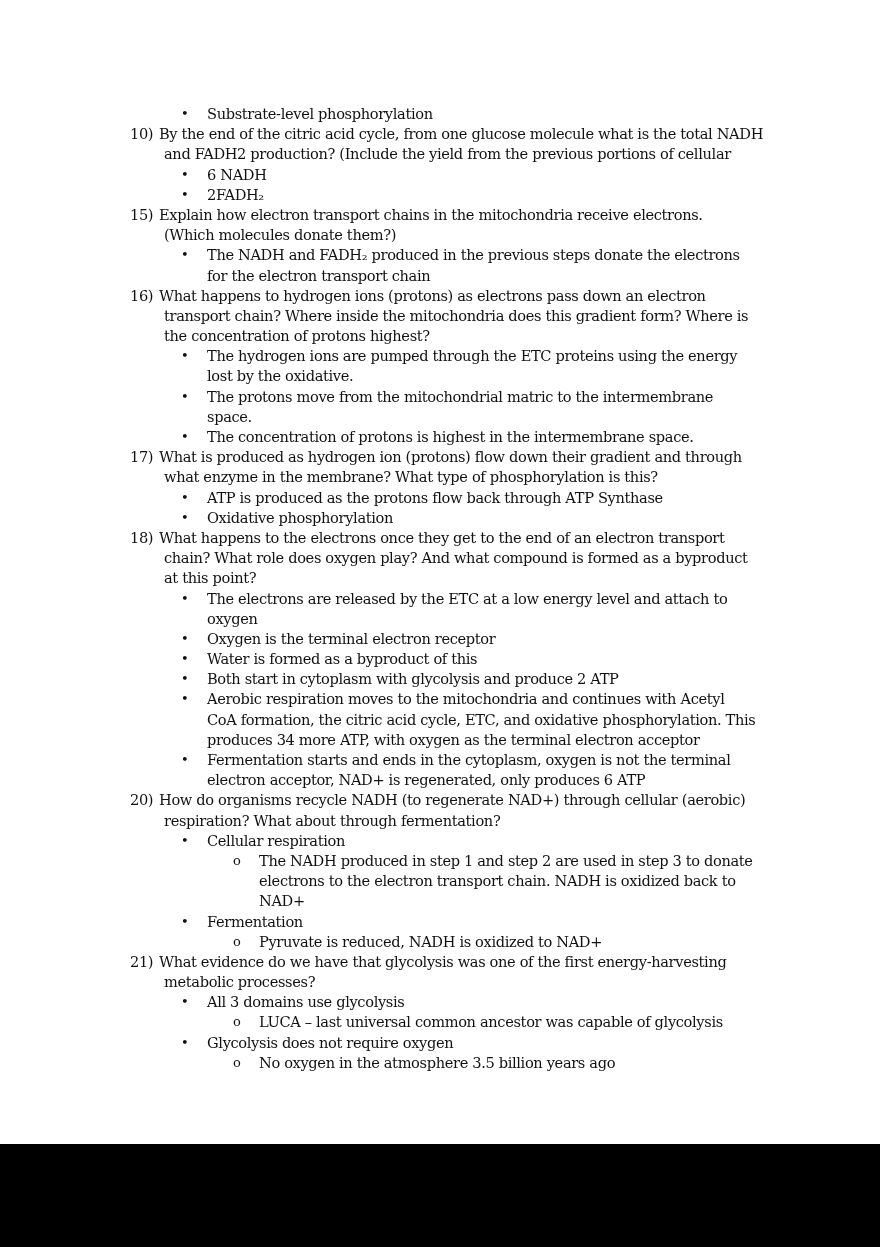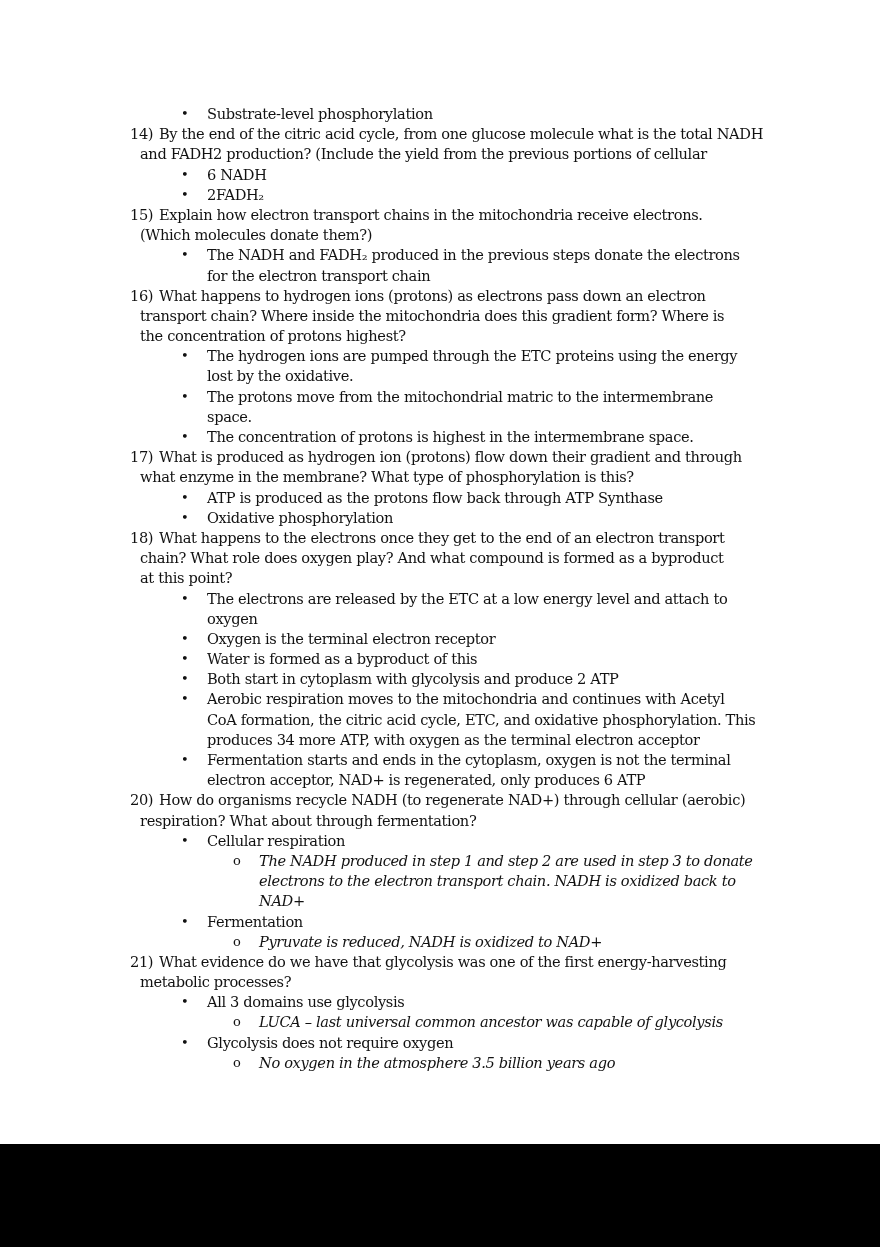--- a/index.html
+++ b/index.html
@@ -44,7 +44,7 @@
     <span class="b1-text">Substrate-level phosphorylation</span>
   </div>
       <div class="line">
-    <span class="q-num">14)</span>
+    <span class="q-num">10)</span>
     <span class="q-text">By the end of the citric acid cycle, from one glucose molecule what is the total NADH</span>
   </div>
       <div class="line">

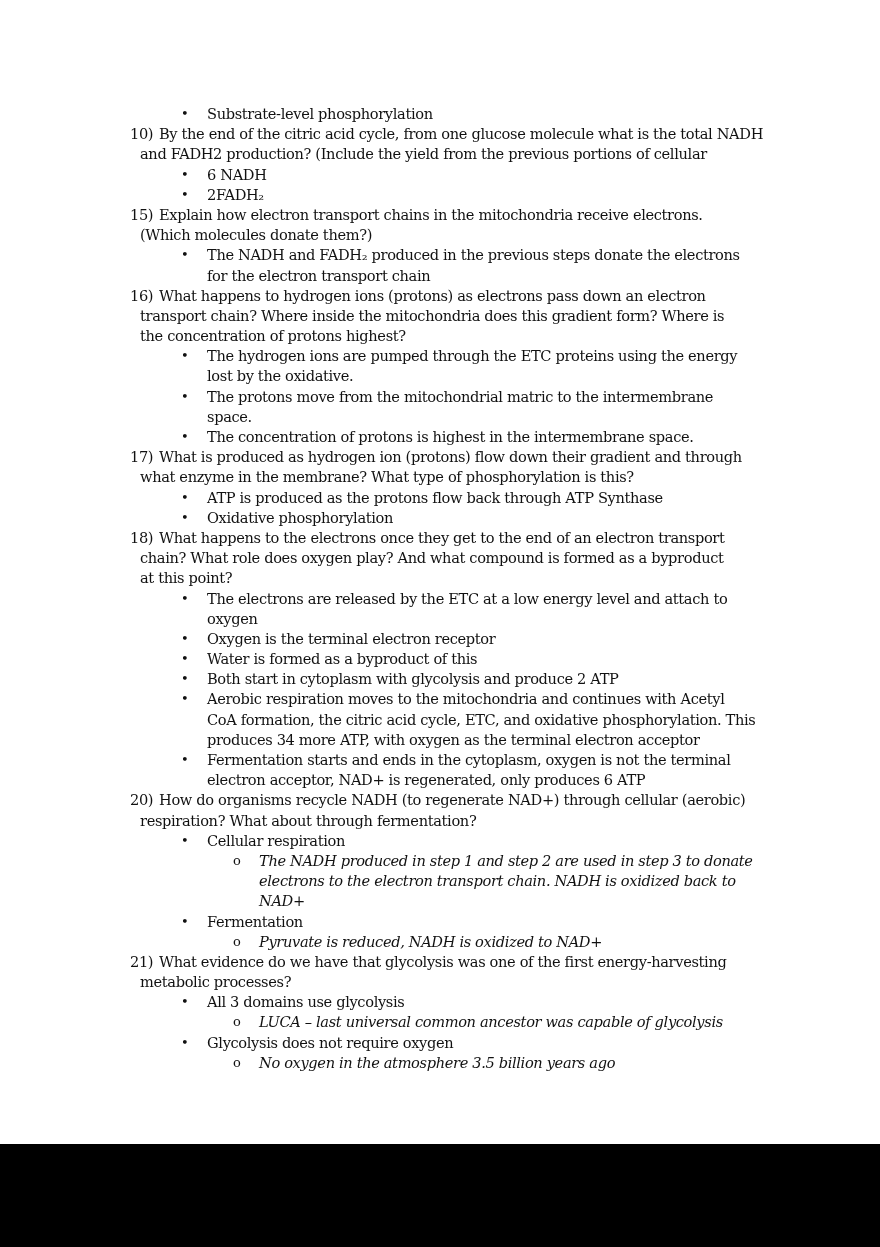--- a/index.html
+++ b/index.html
@@ -27,7 +27,7 @@
   }
   .q-num { position: absolute; left: 130px; }
   .q-text { position: absolute; left: 159px; }
-  .q-cont { position: absolute; left: 140px; text-align: center; }
+  .q-cont { position: absolute; left: 164px; text-align: center; }
   .b1-mark { position: absolute; left: 181px; font-size: 13px; }
   .b1-text { position: absolute; left: 207px; }
   .b2-mark { position: absolute; left: 233px; font-size: 13px; }

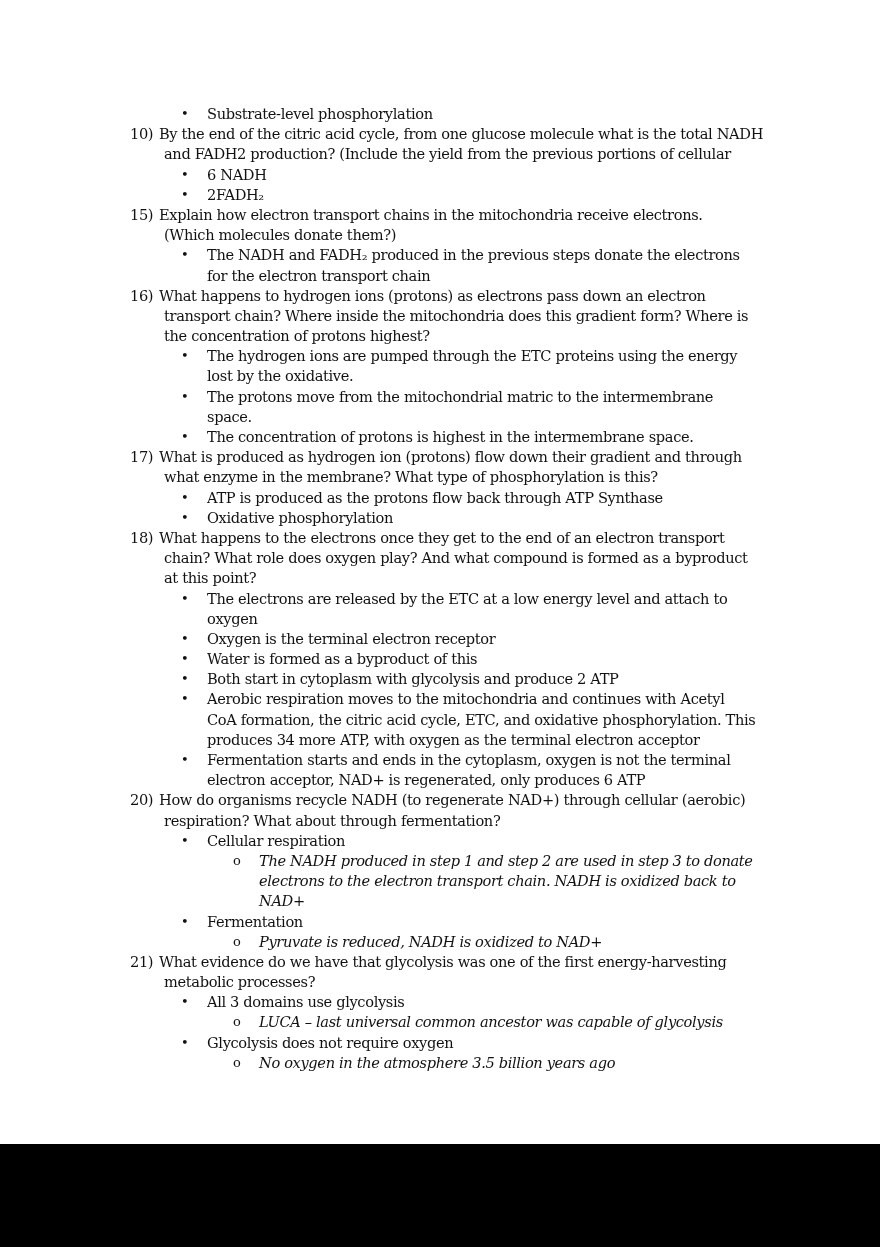--- a/index.html
+++ b/index.html
@@ -31,7 +31,7 @@
   .b1-mark { position: absolute; left: 181px; font-size: 13px; }
   .b1-text { position: absolute; left: 207px; }
   .b2-mark { position: absolute; left: 233px; font-size: 13px; }
-  .b2-text { position: absolute; left: 259px; font-style: italic; }
+  .b2-text { position: absolute; left: 259px; }
 </style>
 </head>
 <body>

